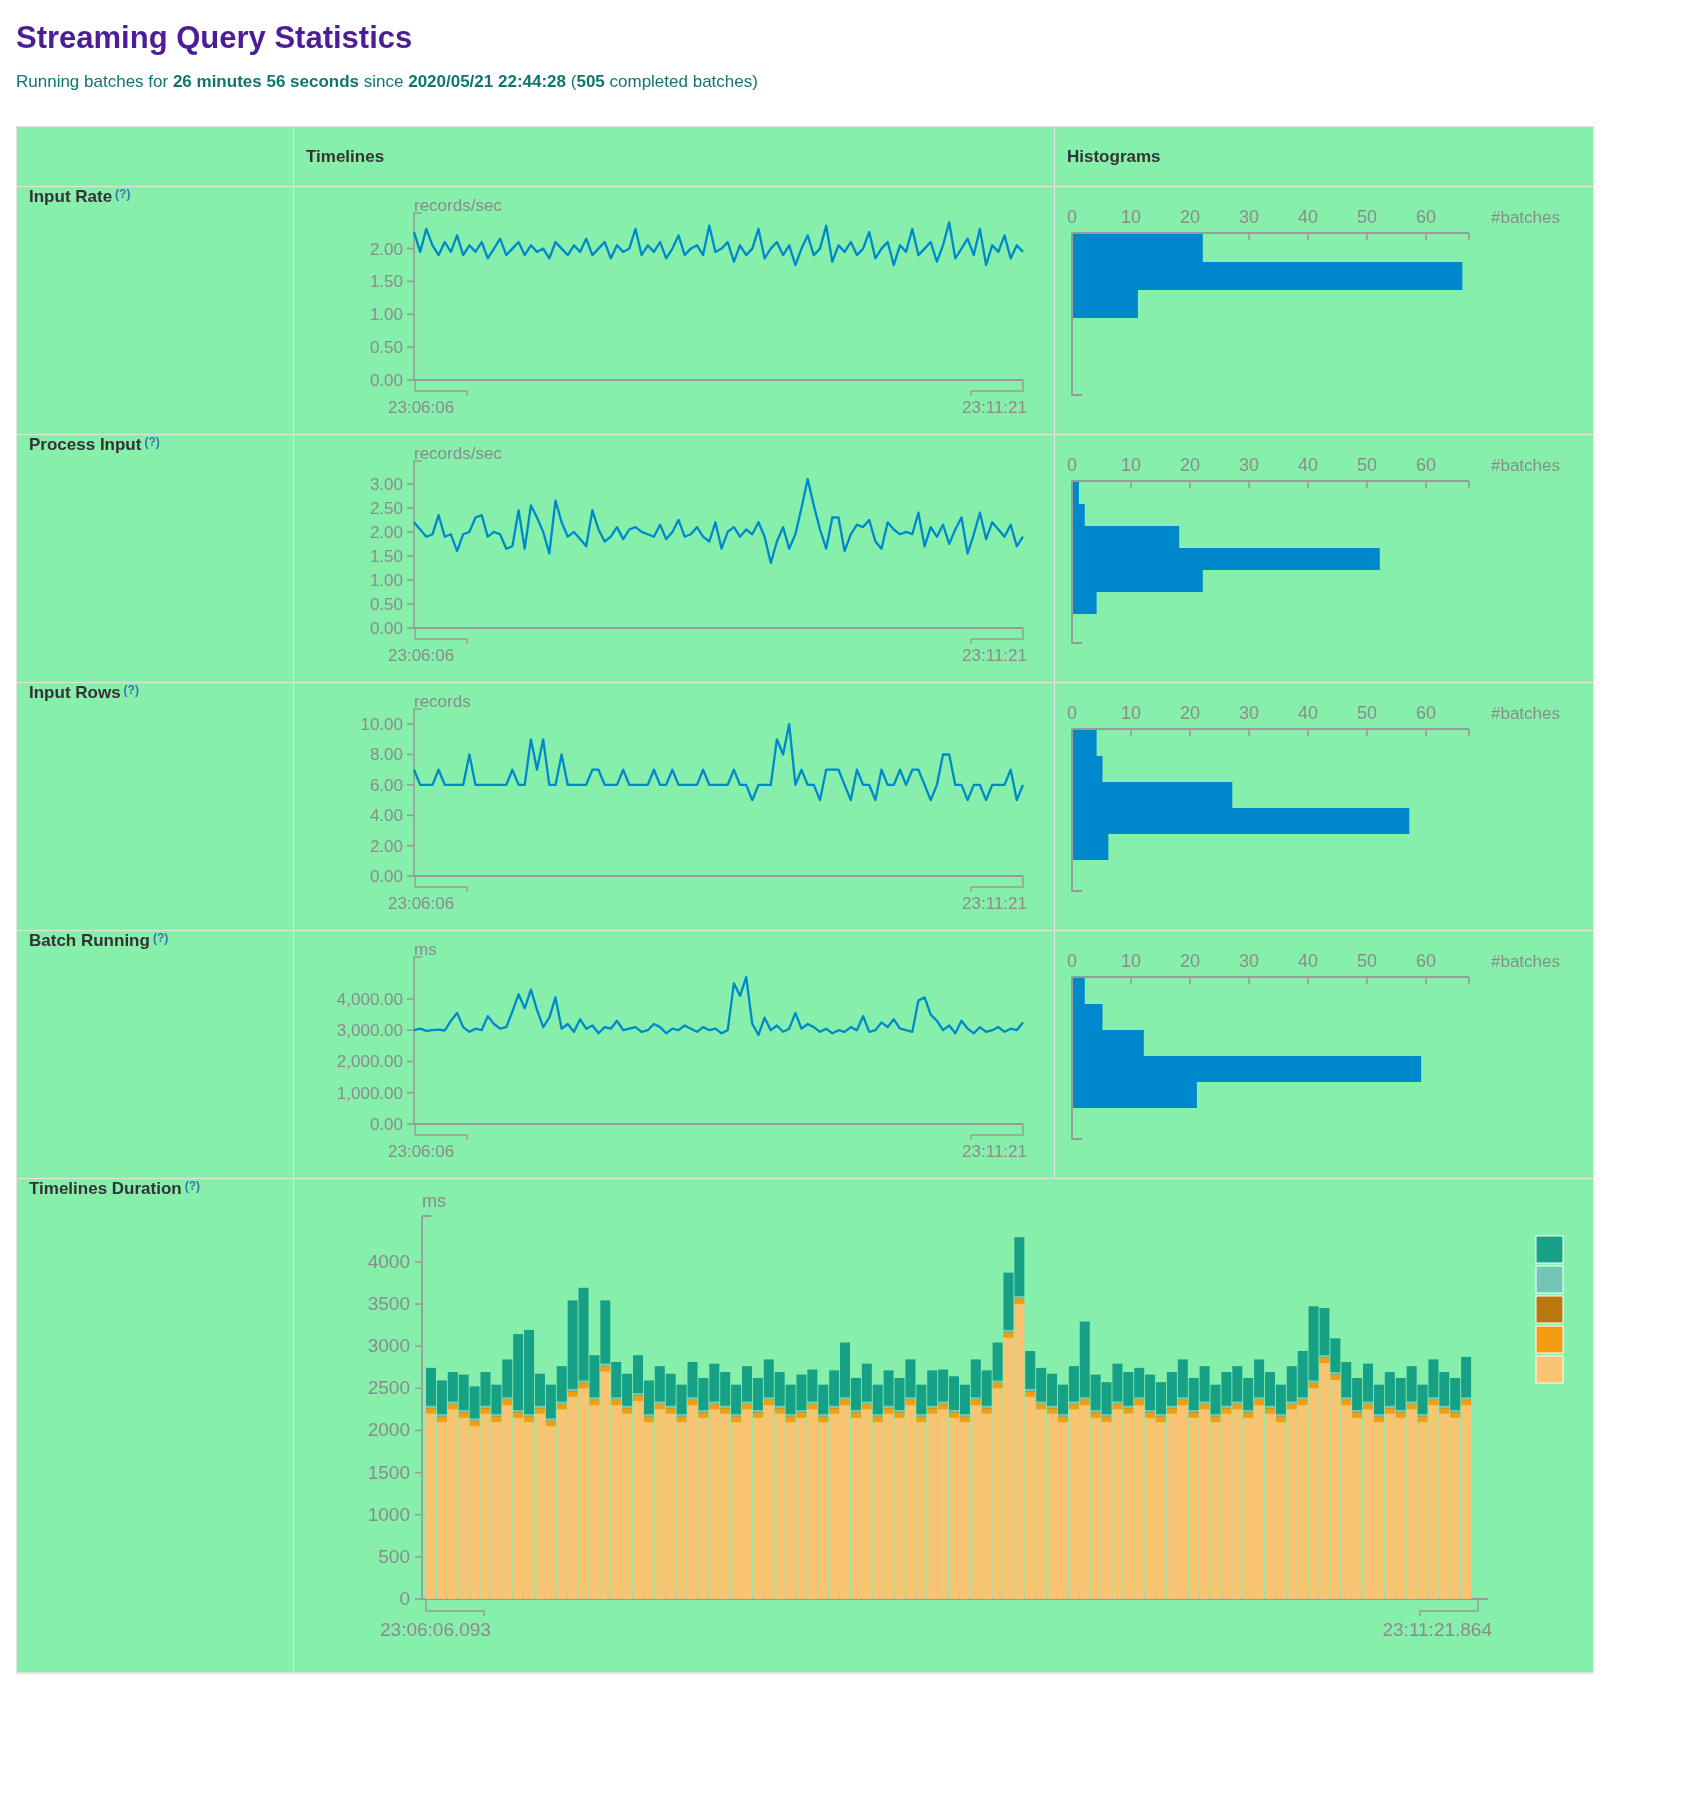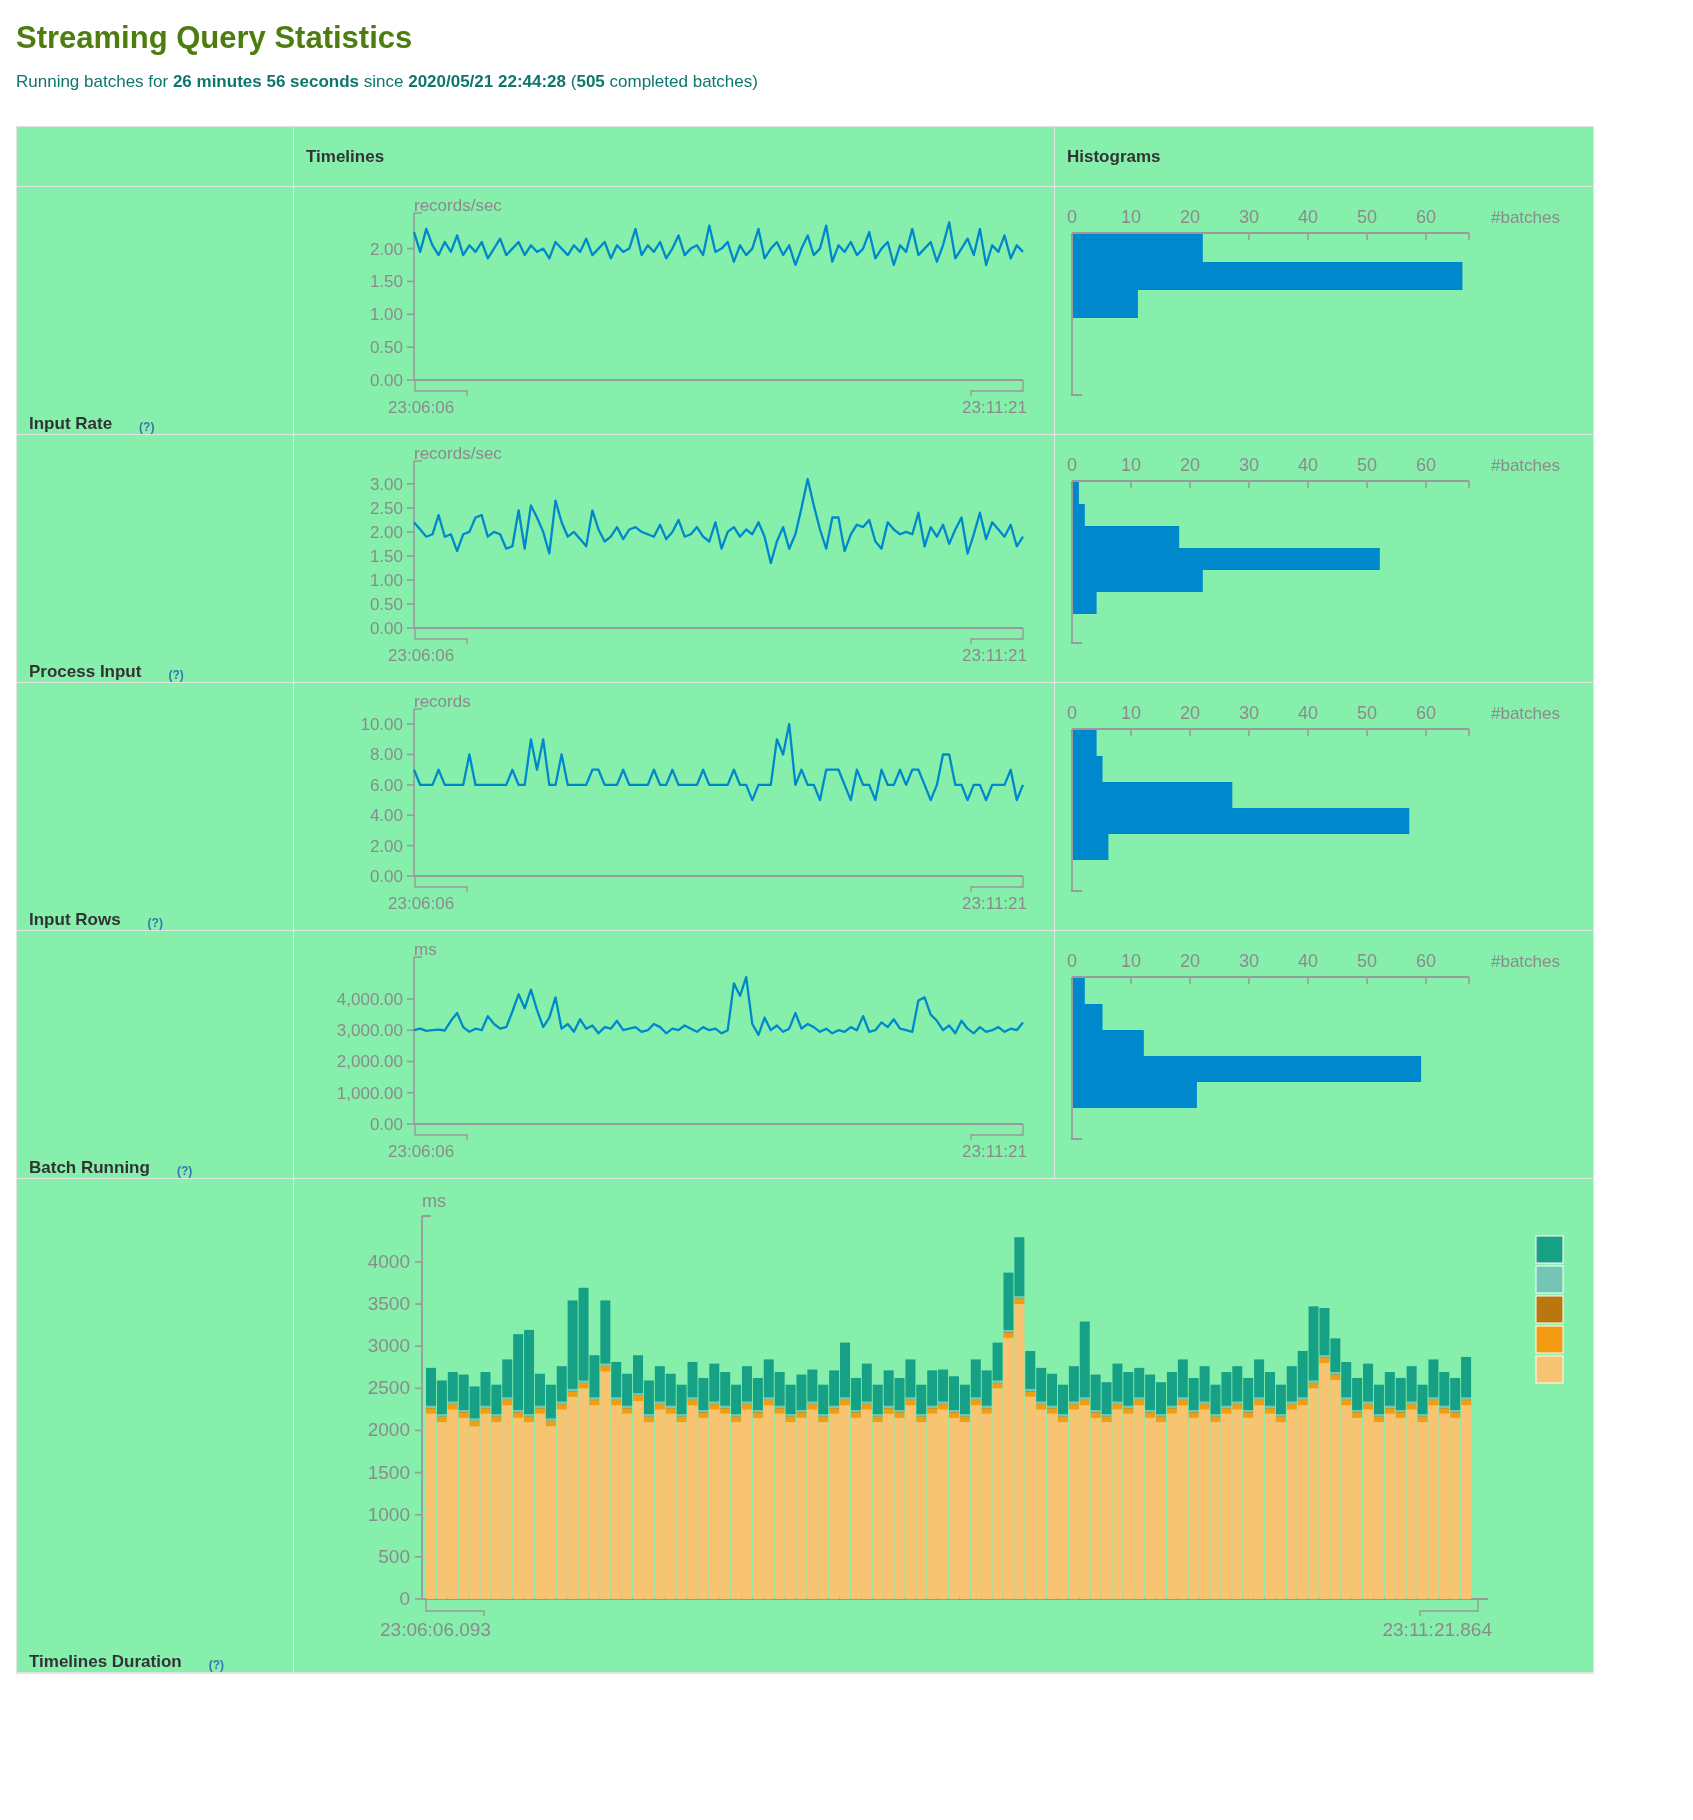--- a/index.html
+++ b/index.html
@@ -8,7 +8,7 @@
     font-family:"Liberation Sans","DejaVu Sans",sans-serif;color:#333;
   }
   .content{padding:10px 0 0 16px;}
-  h2.page-title{font-size:31px;font-weight:700;margin:10px 0 16px 0;color:#4d7c0f;}
+  h2.page-title{font-size:31px;font-weight:700;margin:10px 0 16px 0;color:#4c1d95;}
   .subtitle{font-size:17px;margin:0 0 34px 0;color:#0f766e;}
   .subtitle b{font-weight:700;}
   .meta{font-size:17px;line-height:28px;margin:0 0 26px 0;}

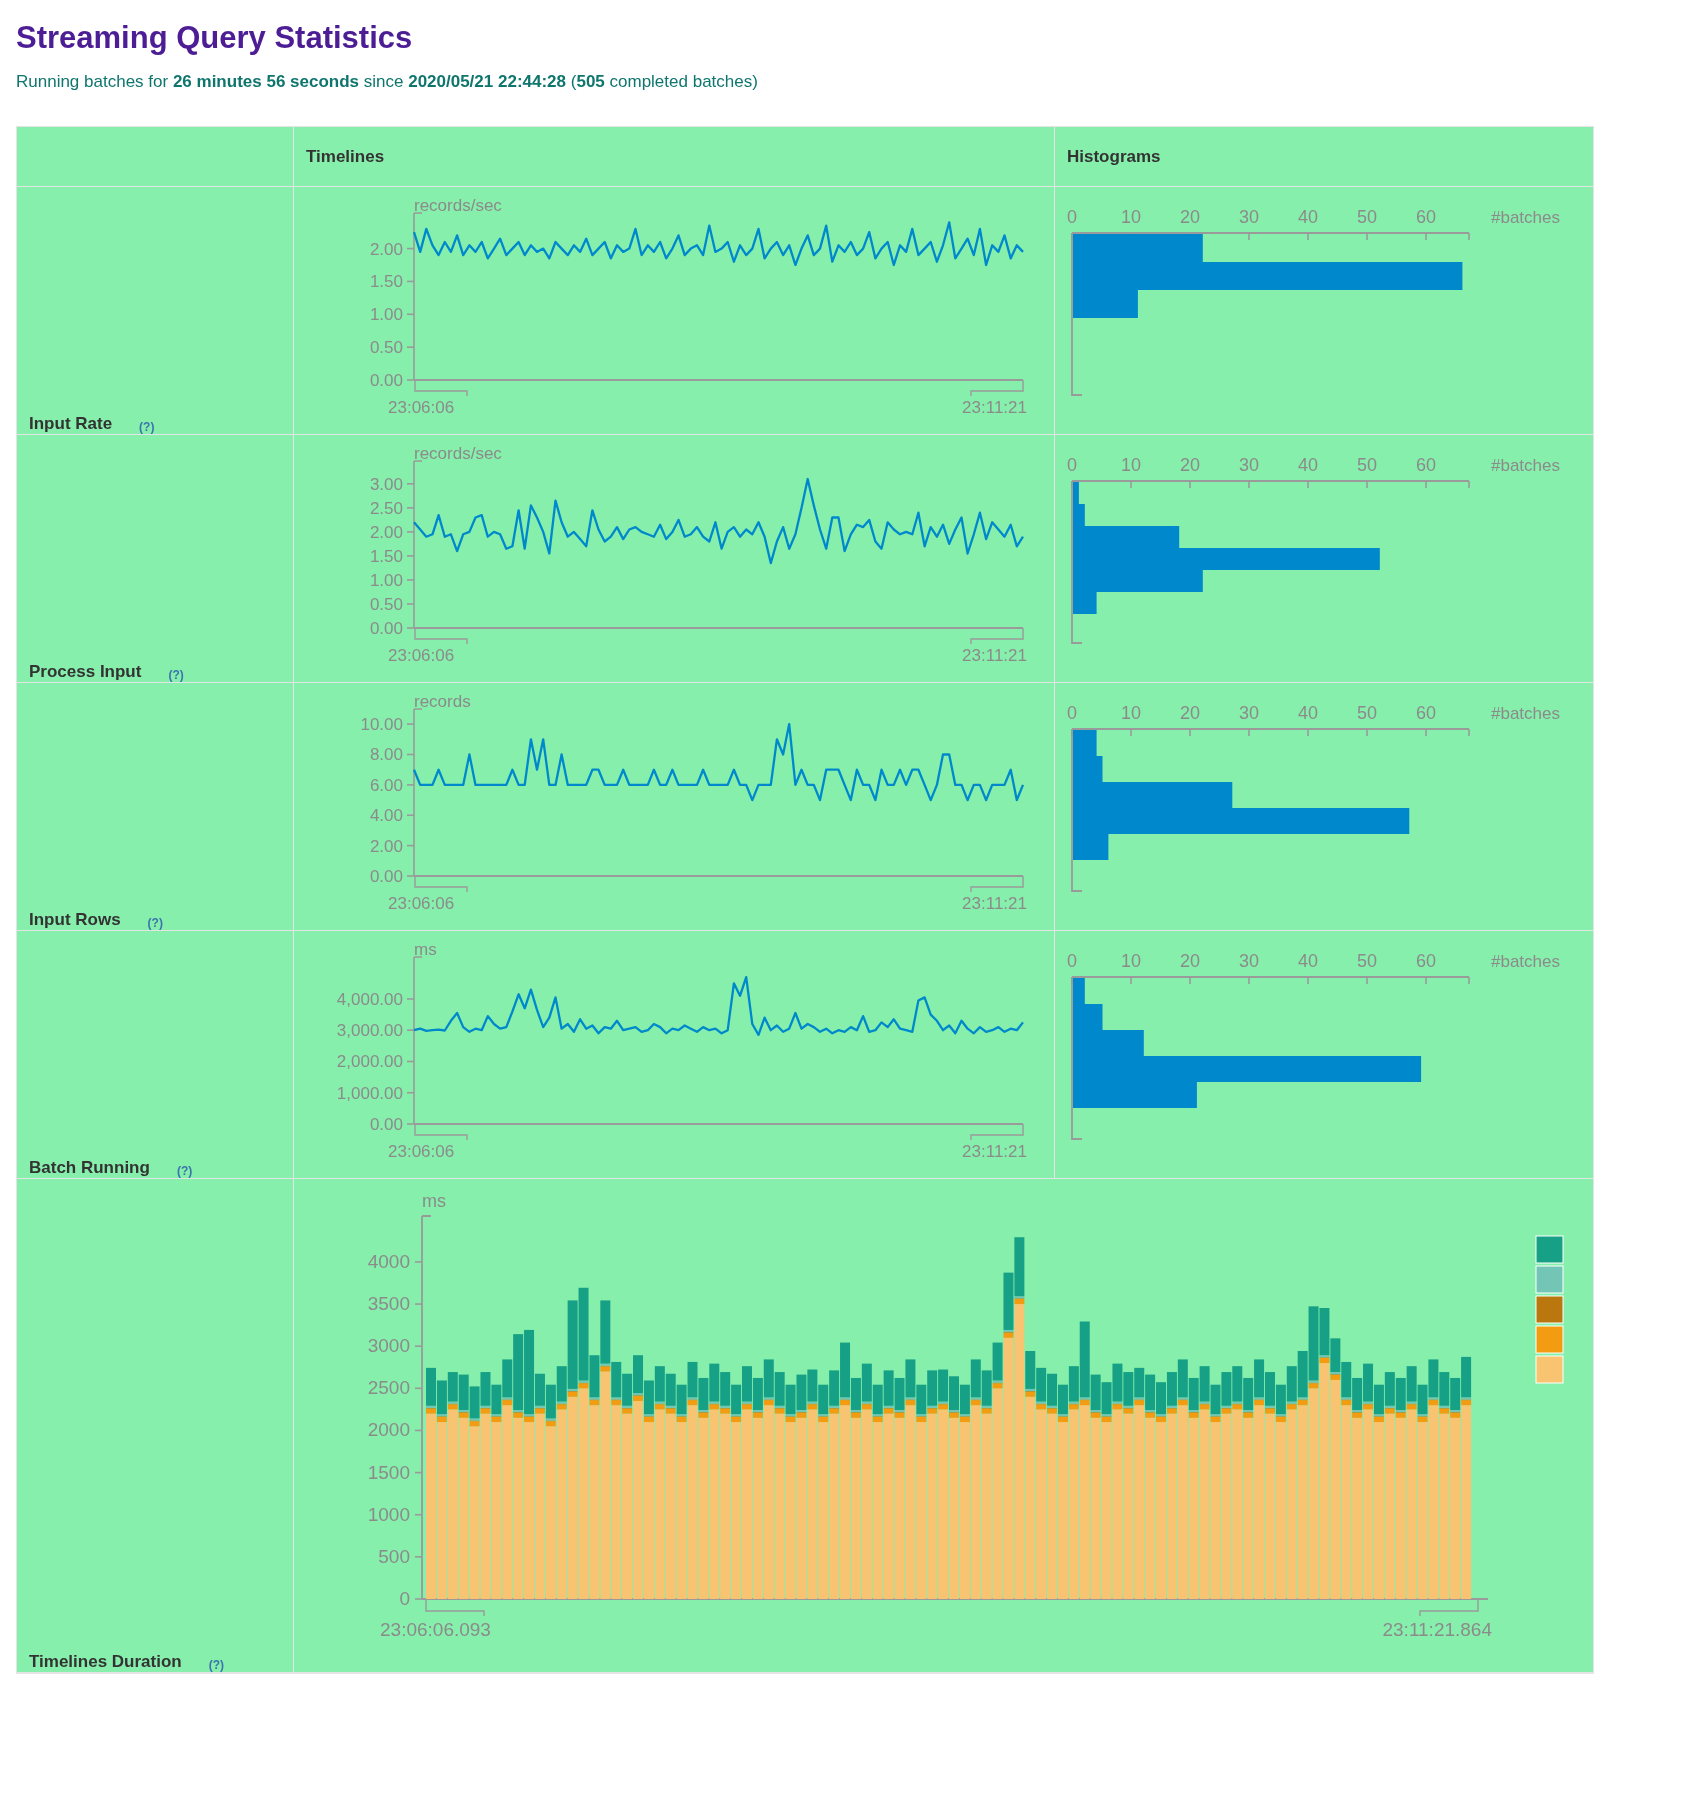--- a/index.html
+++ b/index.html
@@ -23,8 +23,8 @@
        font-size:17px;font-weight:700;box-sizing:border-box;}
   .chart-row-cell{height:248px;box-sizing:border-box;}
   .oprow-cell{height:494px;box-sizing:border-box;}
-  .label-cell{display:flex;align-items:flex-end;padding-left:12px;
-       font-size:17px;font-weight:700;box-sizing:border-box;gap:24px;}
+  .label-cell{display:flex;align-items:flex-start;padding-left:12px;
+       font-size:17px;font-weight:700;box-sizing:border-box;}
   .label-cell sup{color:#3b73af;font-size:12px;font-weight:700;margin-left:3px;}
   .wide{grid-column:2 / 4;}
   svg text{font-family:"Liberation Sans","DejaVu Sans",sans-serif;}

